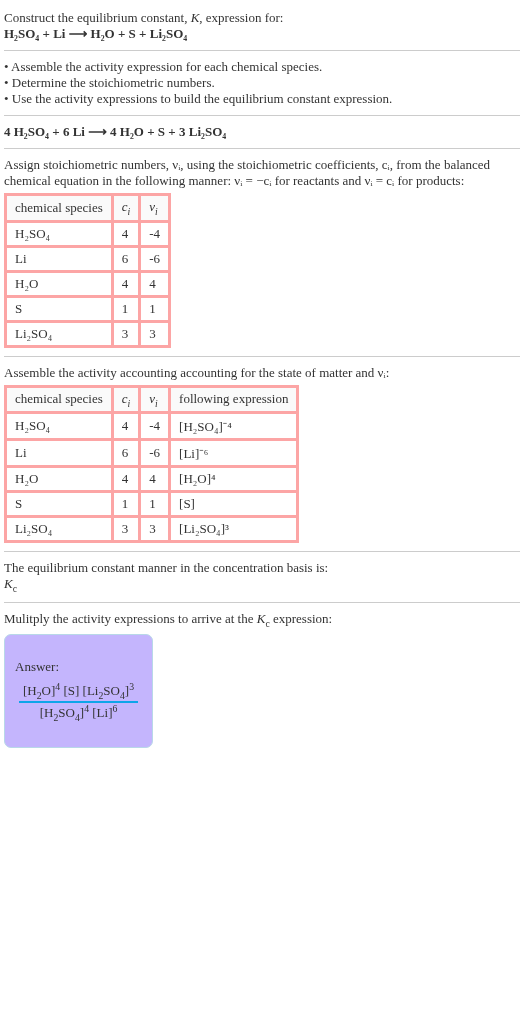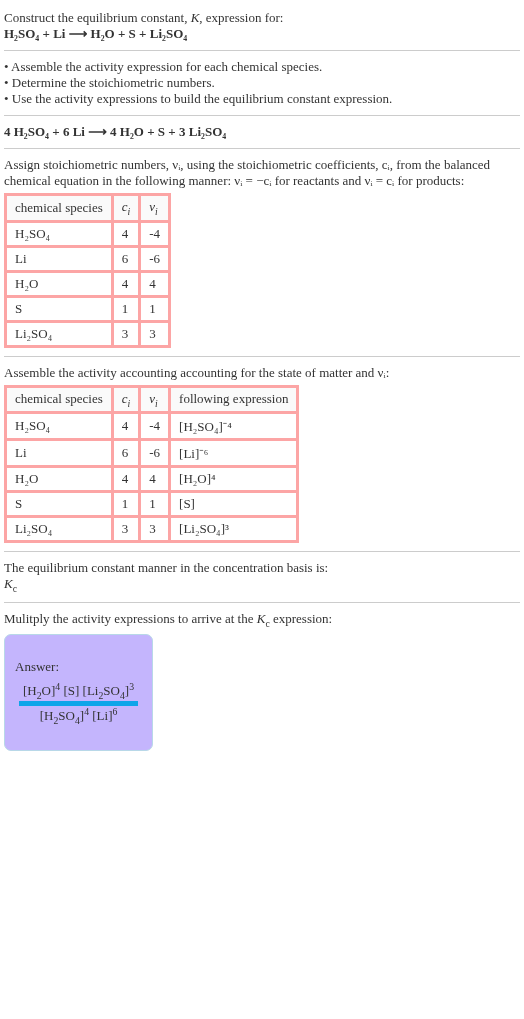--- a/index.html
+++ b/index.html
@@ -63,7 +63,7 @@
     vertical-align: middle;
     margin: 0 4px;
   }
-  .frac .num { border-bottom: 5px solid #0ea5e9; padding: 0 4px; text-align: right; }
+  .frac .num { border-bottom: 2px solid #0ea5e9; padding: 0 4px; text-align: right; }
   .frac .den { padding: 0 4px; font-family: Liberation Serif, serif; }
   .italic { font-style: italic; }
 </style>

